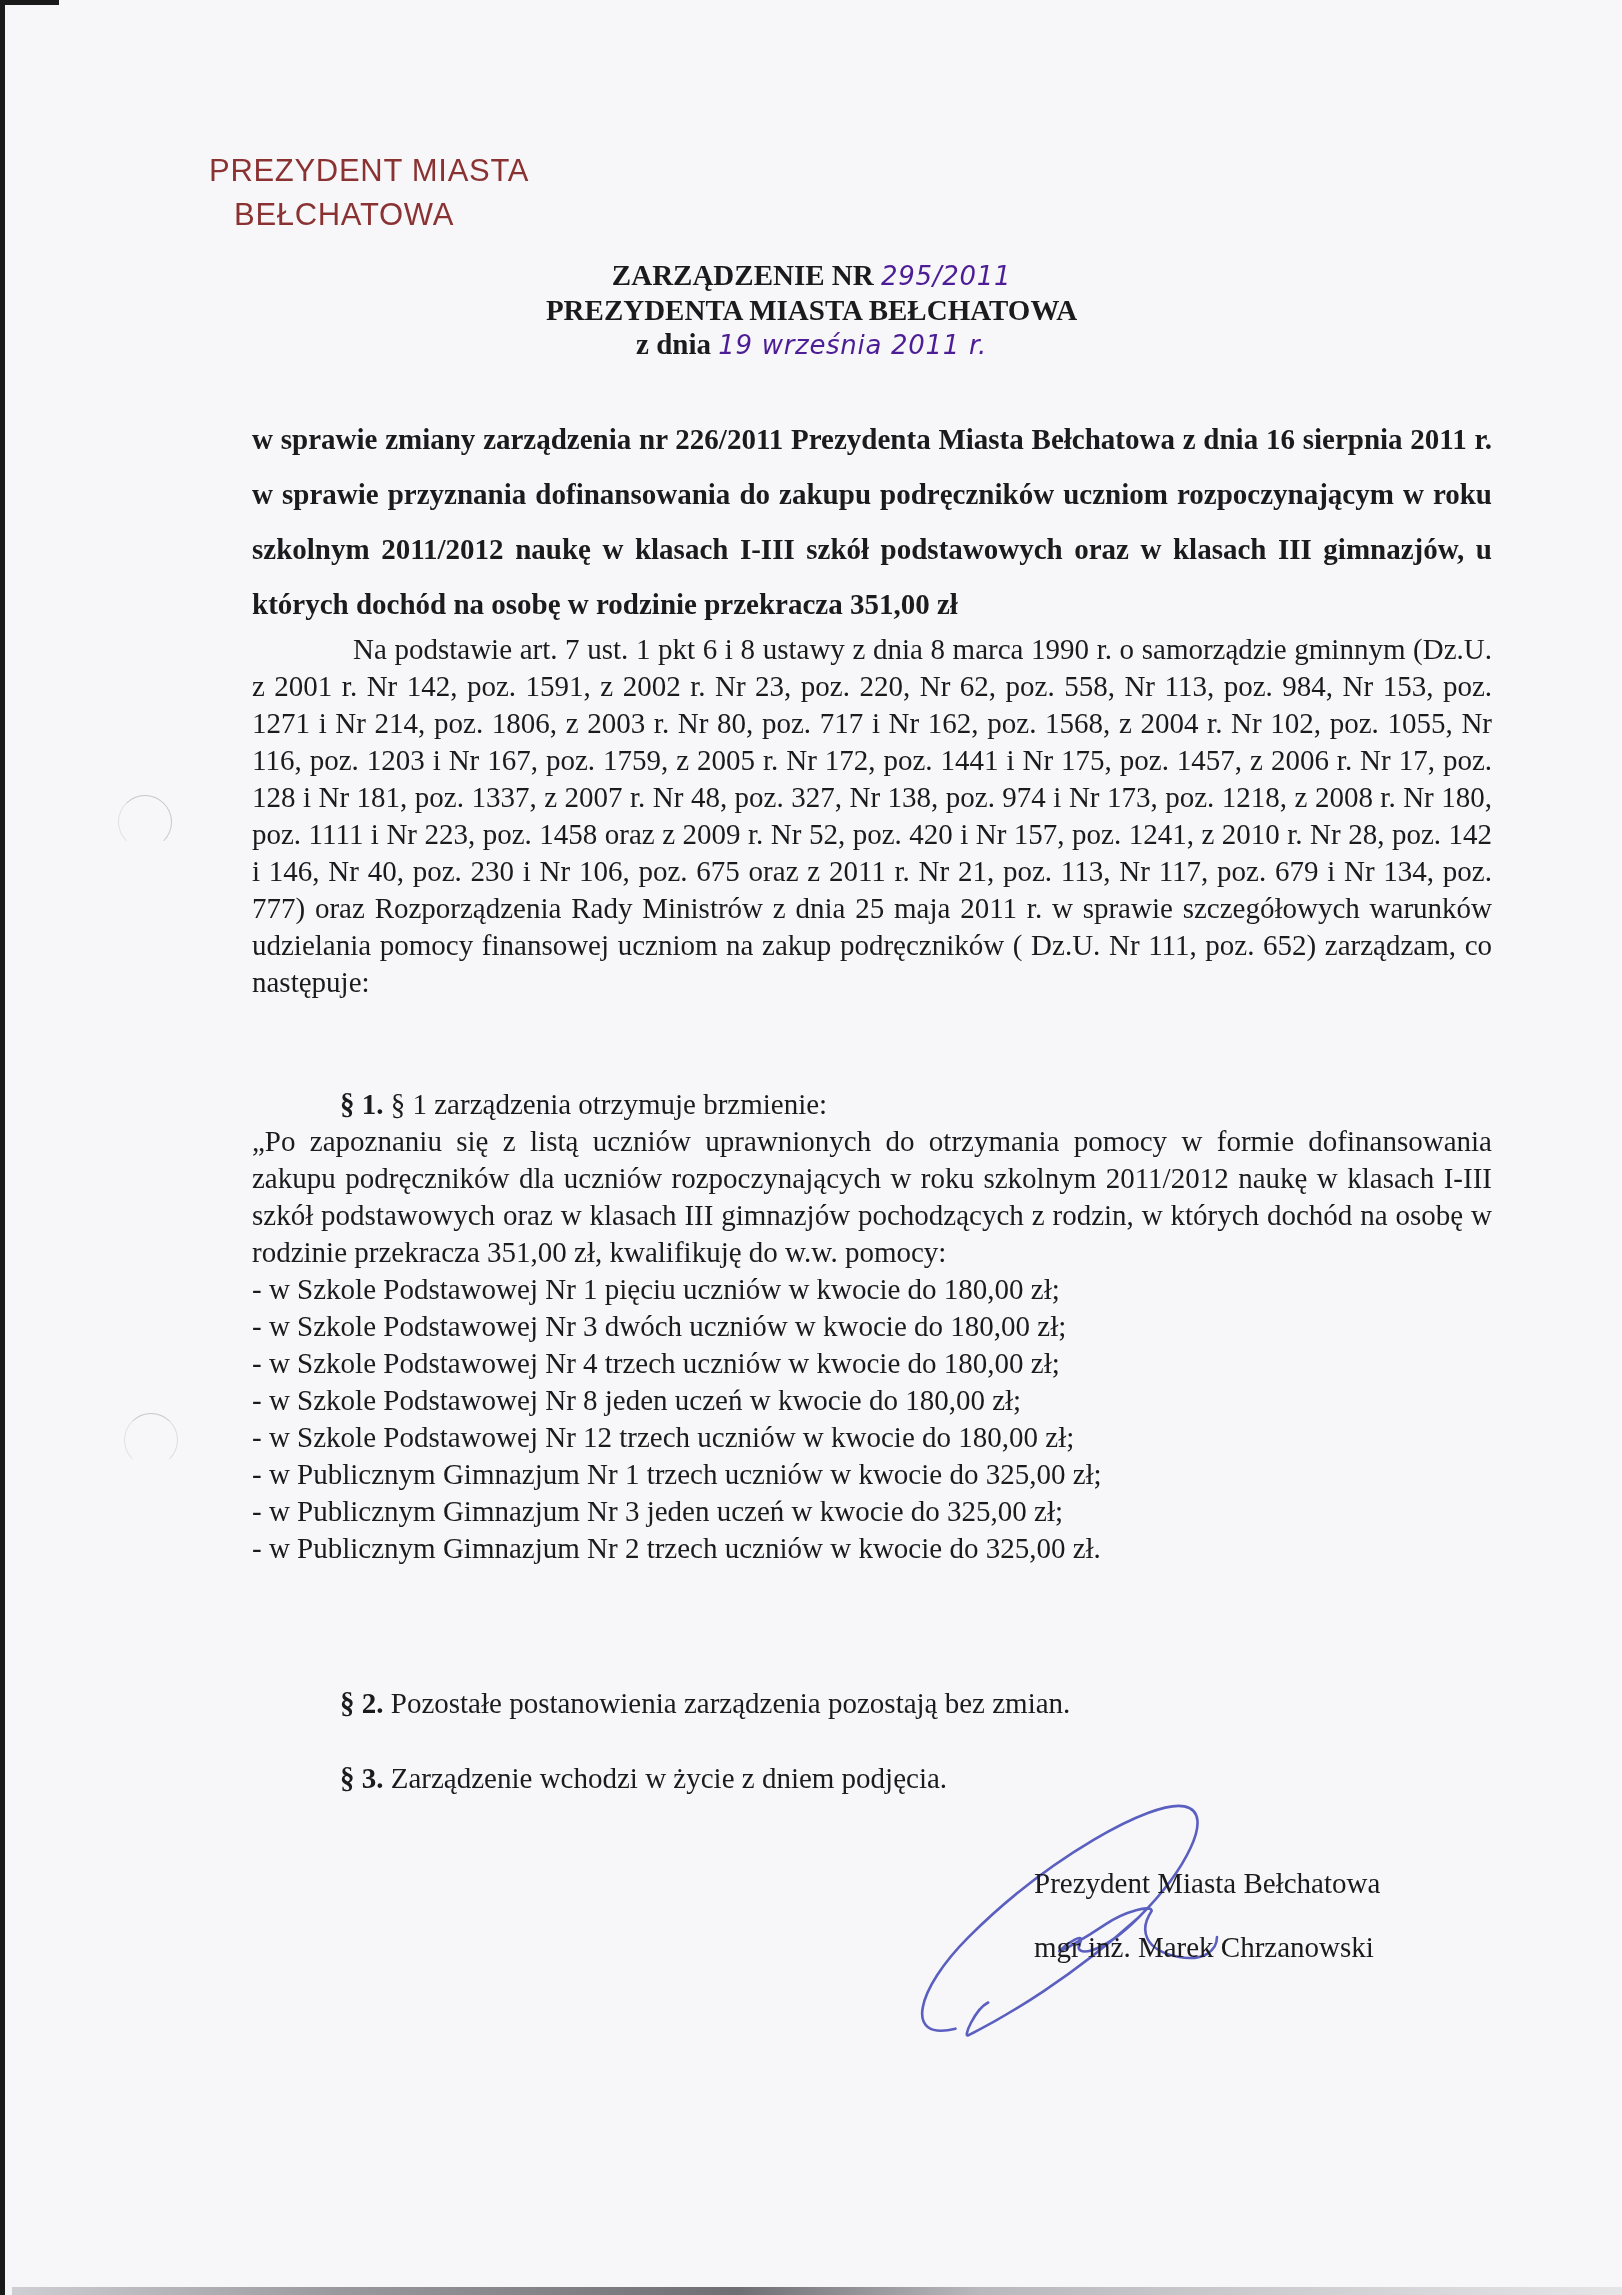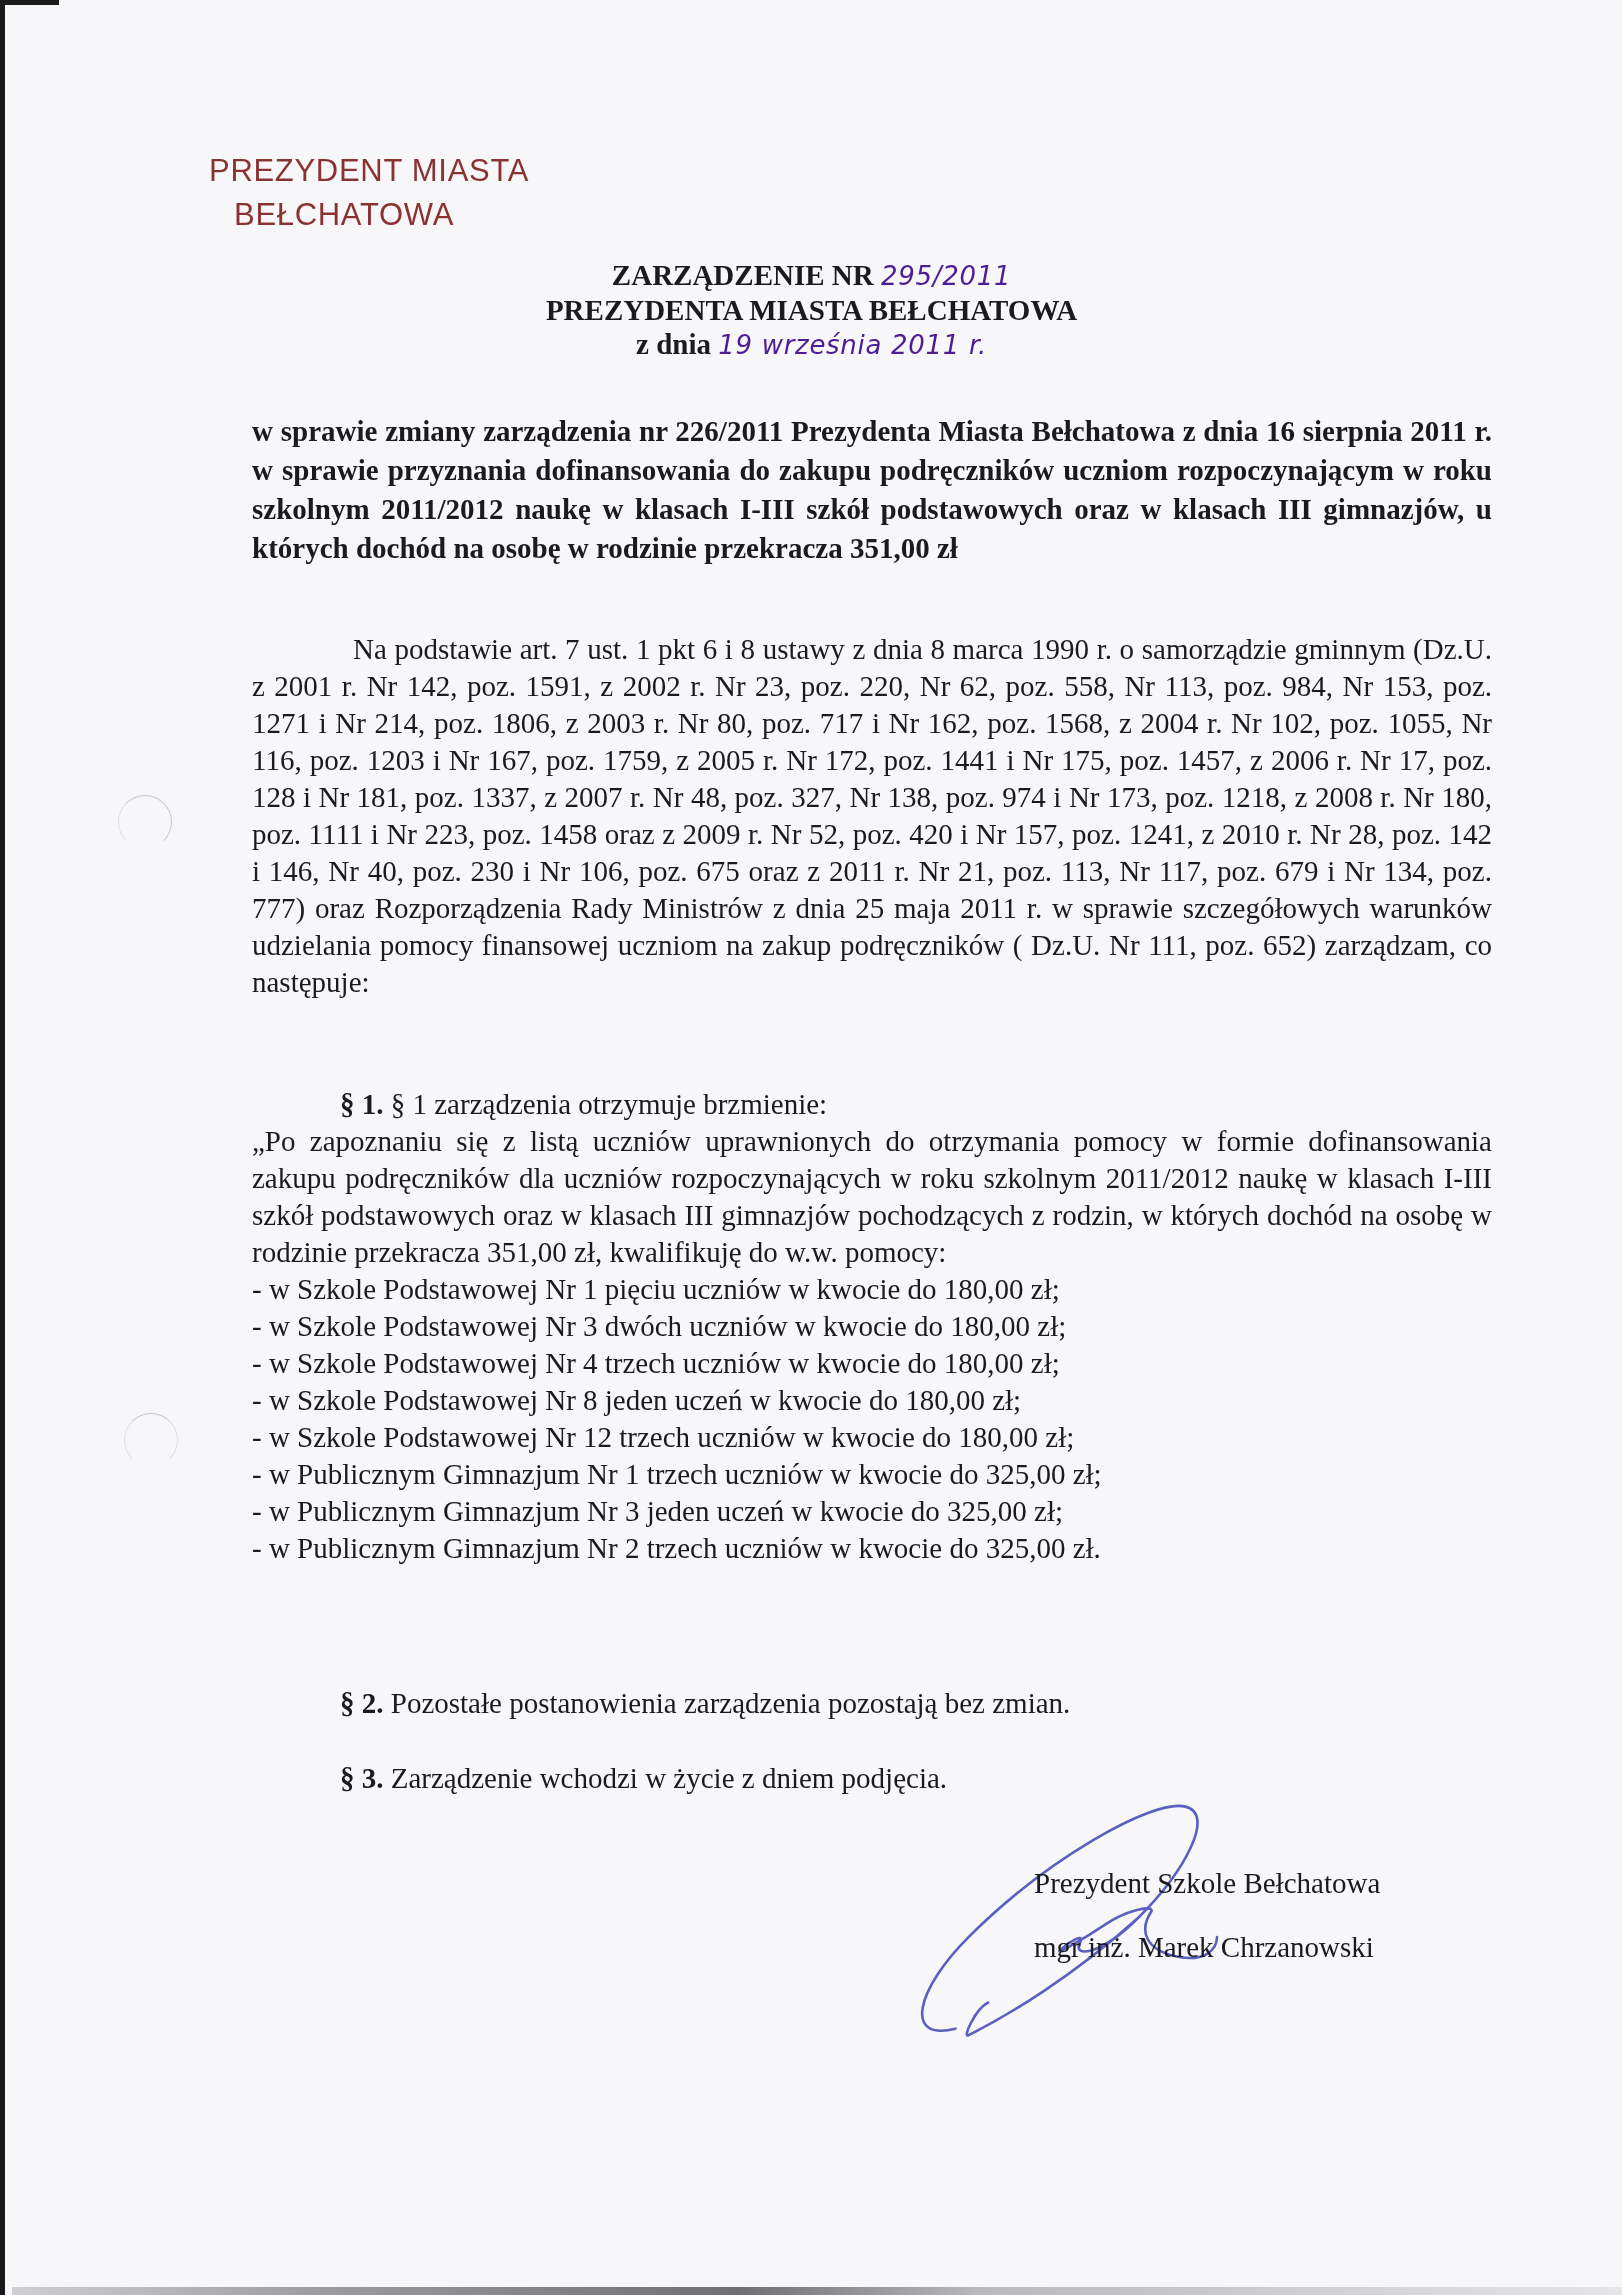--- a/index.html
+++ b/index.html
@@ -38,7 +38,7 @@
     position: absolute; left: 252px; width: 1240px;
     font-size: 29px; line-height: 37px; text-align: justify;
   }
-  .subject { top: 412px; font-weight: bold; line-height: 39px; }
+  .subject { top: 412px; font-weight: bold; line-height: 55px; }
   .basis { top: 631px; }
   .basis .indent, .par1 .indent { display: inline-block; width: 101px; }
   .par1 { top: 1086px; }

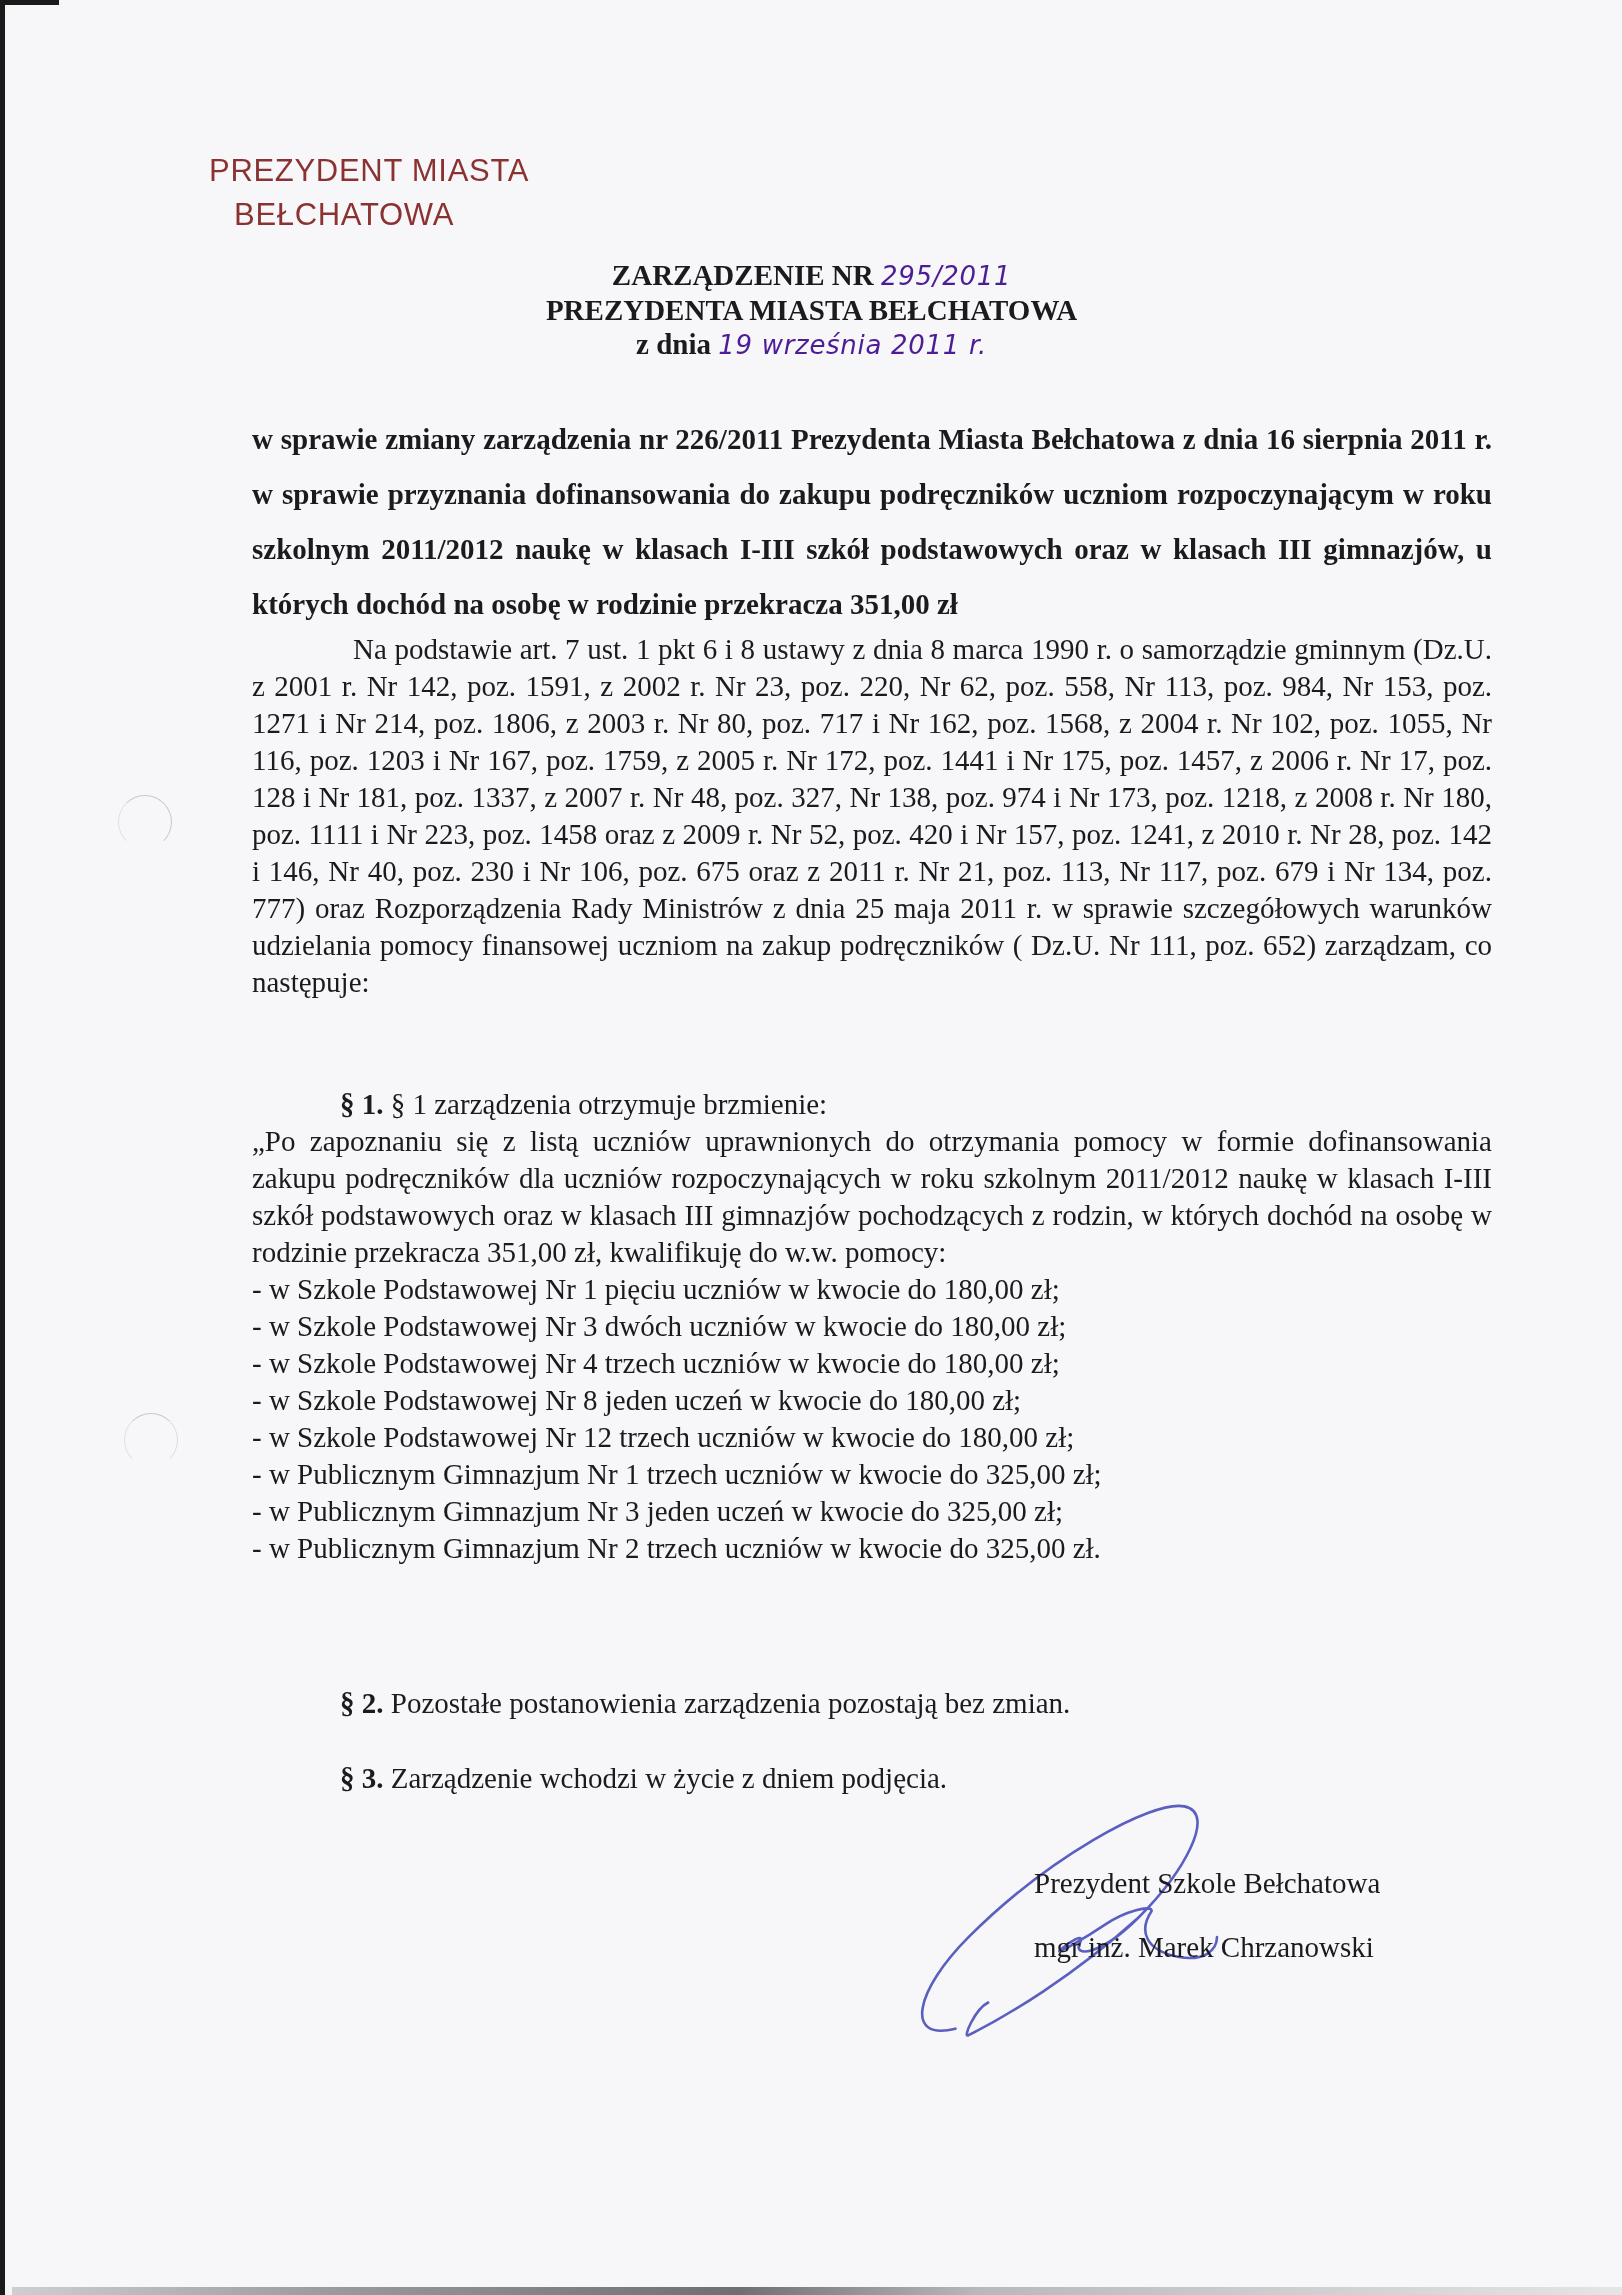--- a/index.html
+++ b/index.html
@@ -119,7 +119,7 @@
 </svg>
 
 <div class="sign-block">
-  <span class="sign-title">Prezydent Szkole Bełchatowa</span>
+  <span class="sign-title">Prezydent Miasta Bełchatowa</span>
   <span class="sign-name">mgr inż. Marek Chrzanowski</span>
 </div>
 

